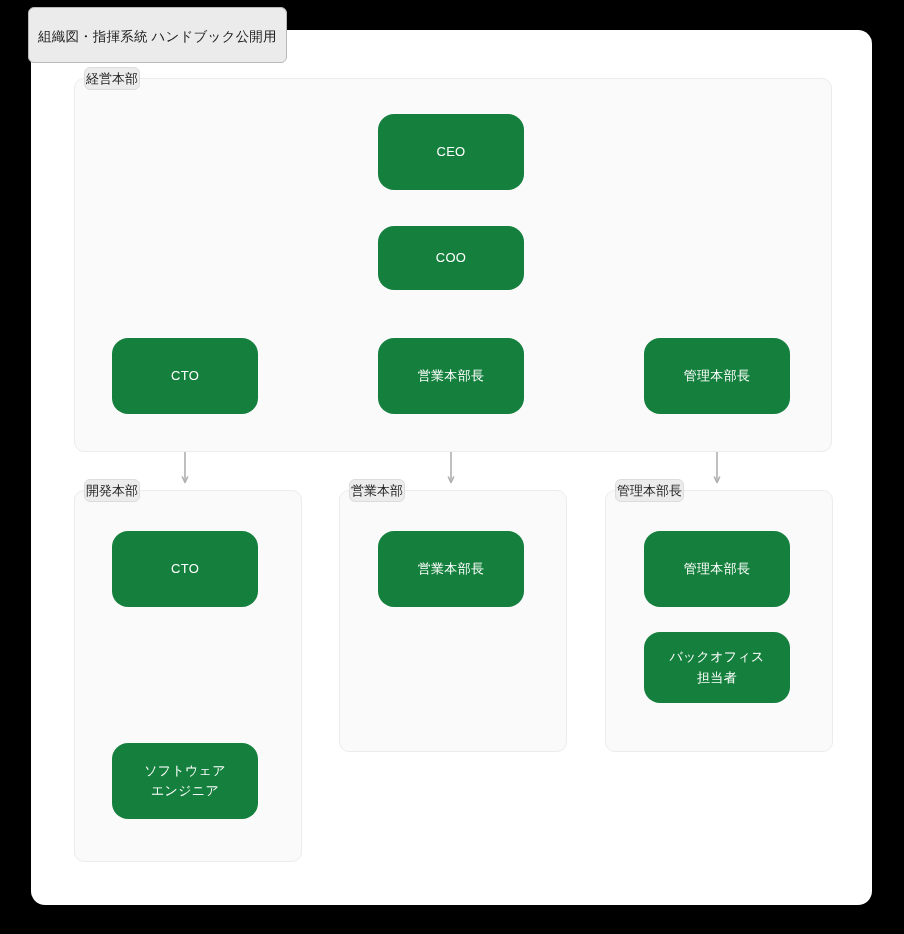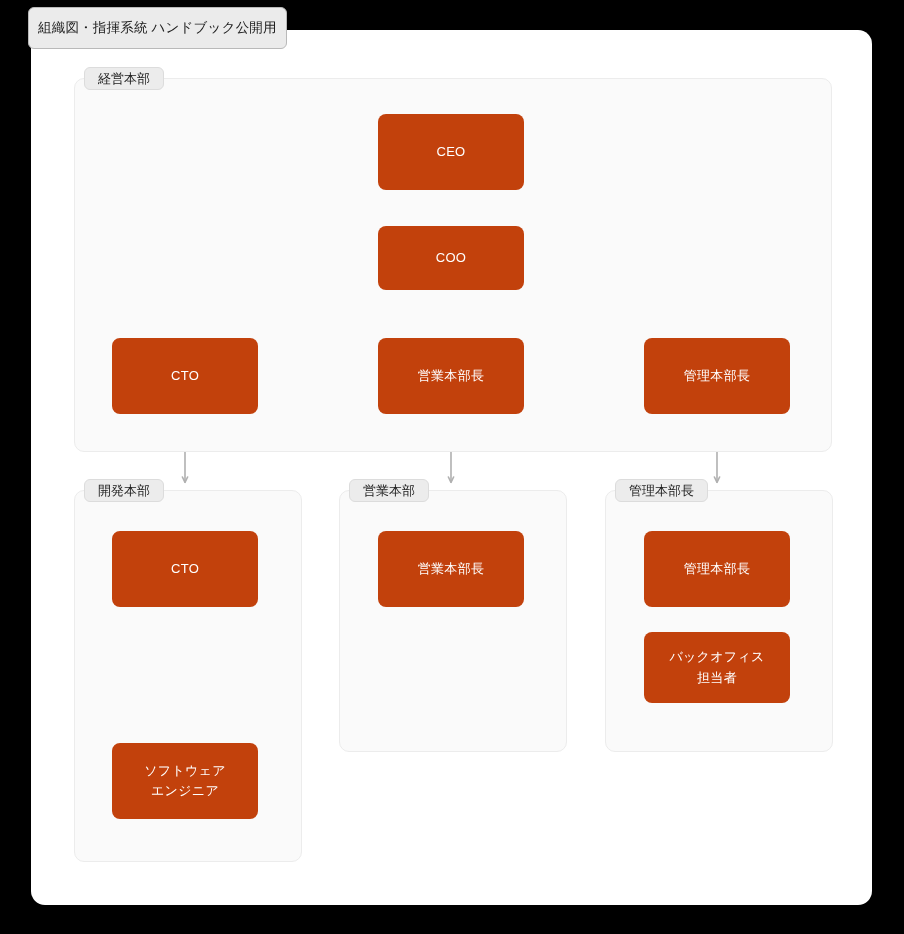--- a/index.html
+++ b/index.html
@@ -37,9 +37,9 @@
     left: 28px;
     top: 7px;
     height: 22px;
-    padding: 9px 9px;
+    padding: 16px 9px;
     display: flex;
-    align-items: center;
+    align-items: flex-end;
     background: #ebebeb;
     border: 1px solid #b9b9b9;
     border-radius: 6px;

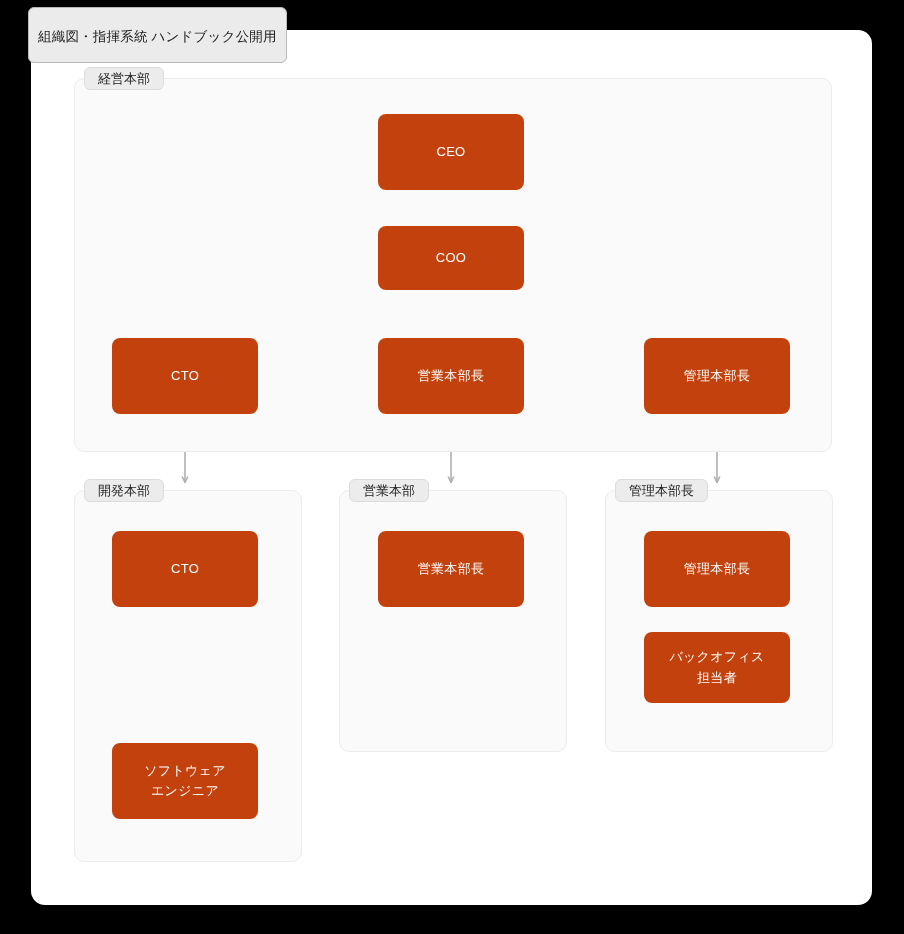--- a/index.html
+++ b/index.html
@@ -82,7 +82,7 @@
     left: 9px;
     top: -12px;
     height: 21px;
-    padding: 0 13px;
+    padding: 0 1px;
     display: flex;
     align-items: center;
     background: #ececec;

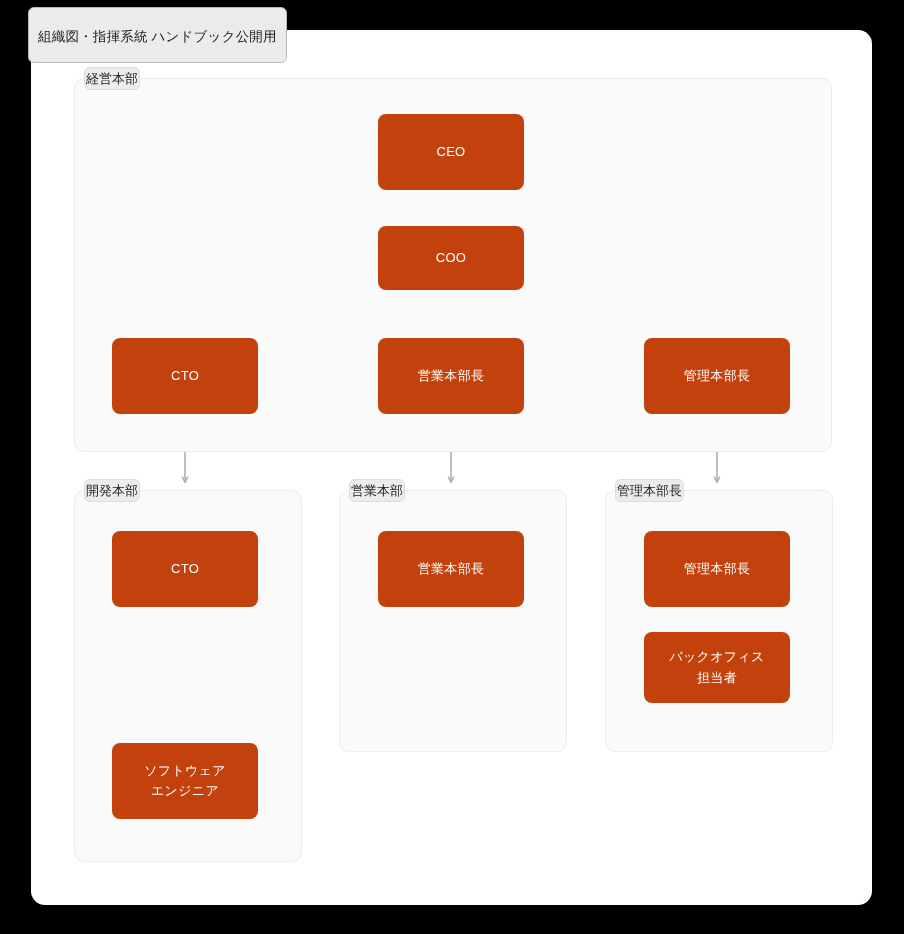--- a/index.html
+++ b/index.html
@@ -101,9 +101,9 @@
     align-items: center;
     justify-content: center;
     text-align: center;
-    background: #c2410c;
+    background: #15803d;
     color: #ffffff;
-    border-radius: 8px;
+    border-radius: 16px;
     font-size: 13px;
     line-height: 1.55;
     letter-spacing: 0.3px;

